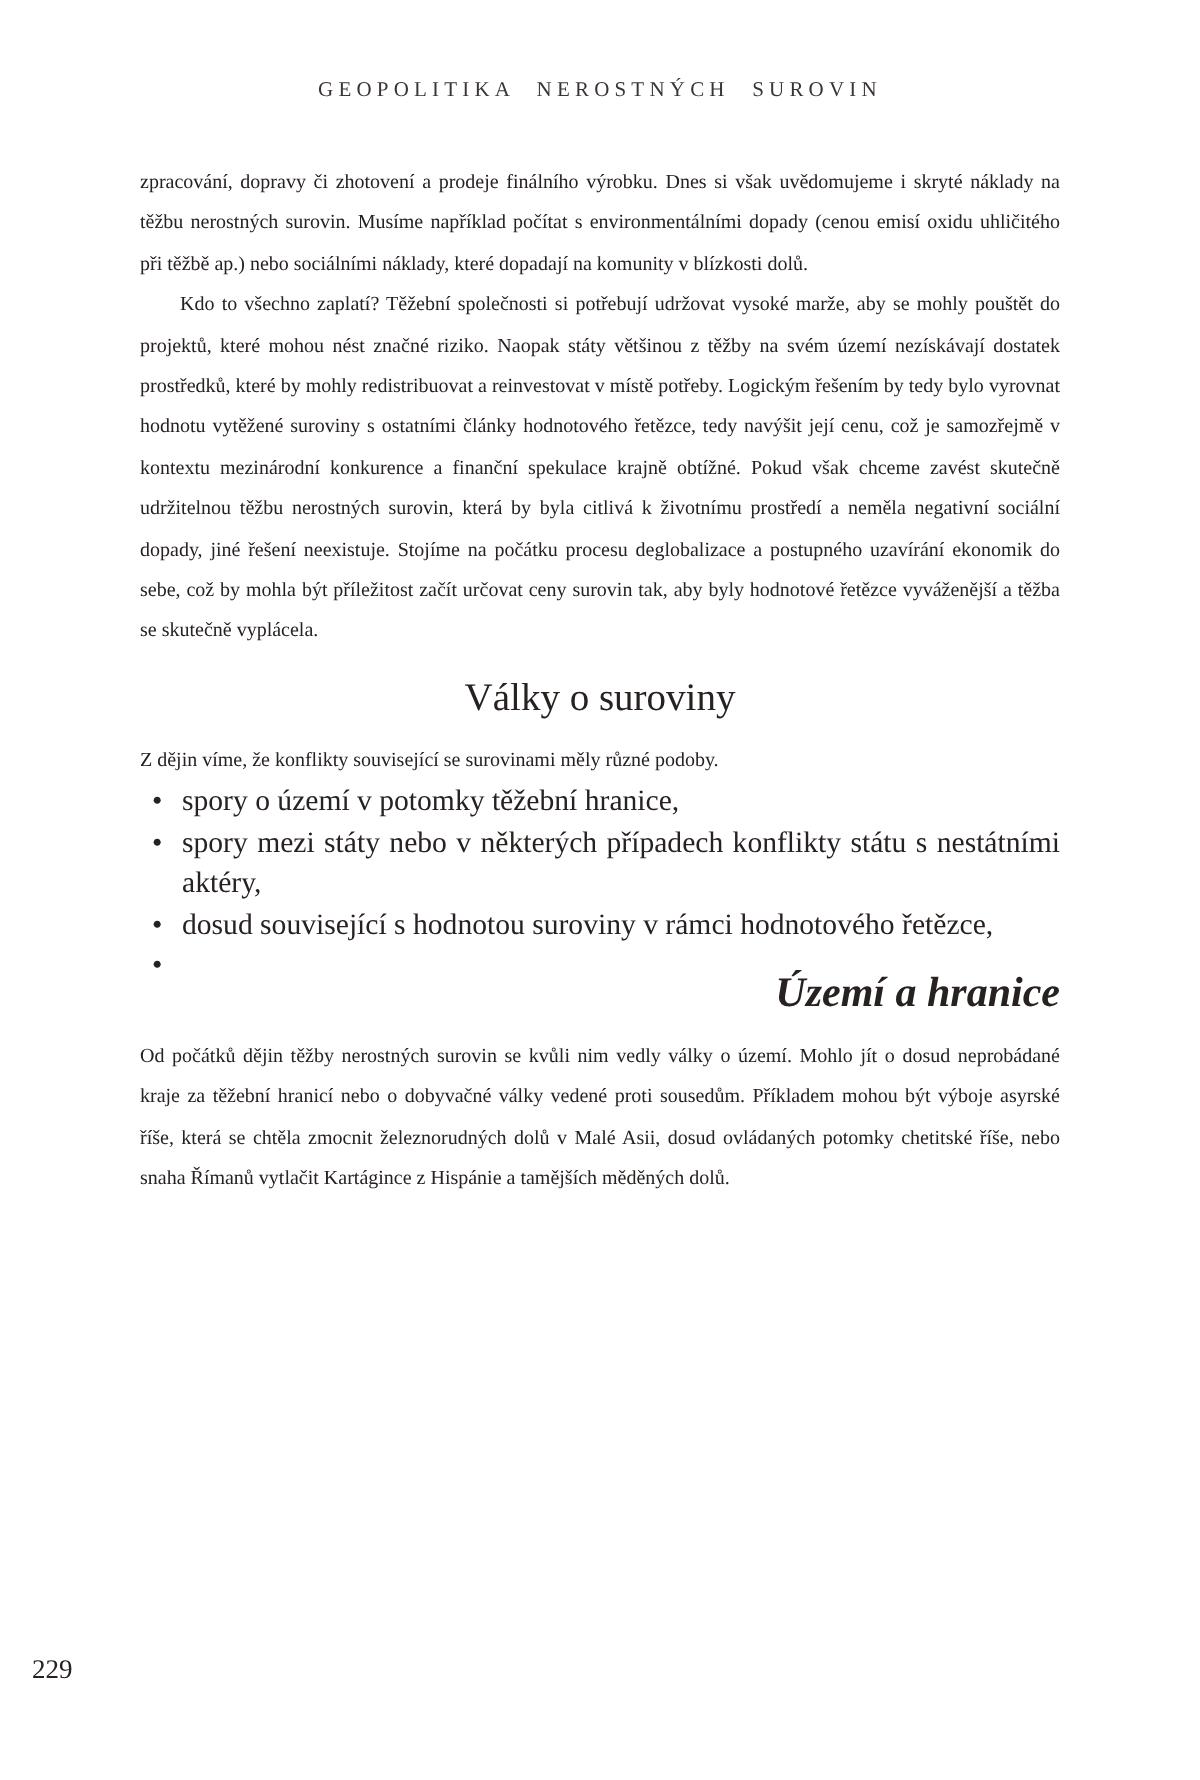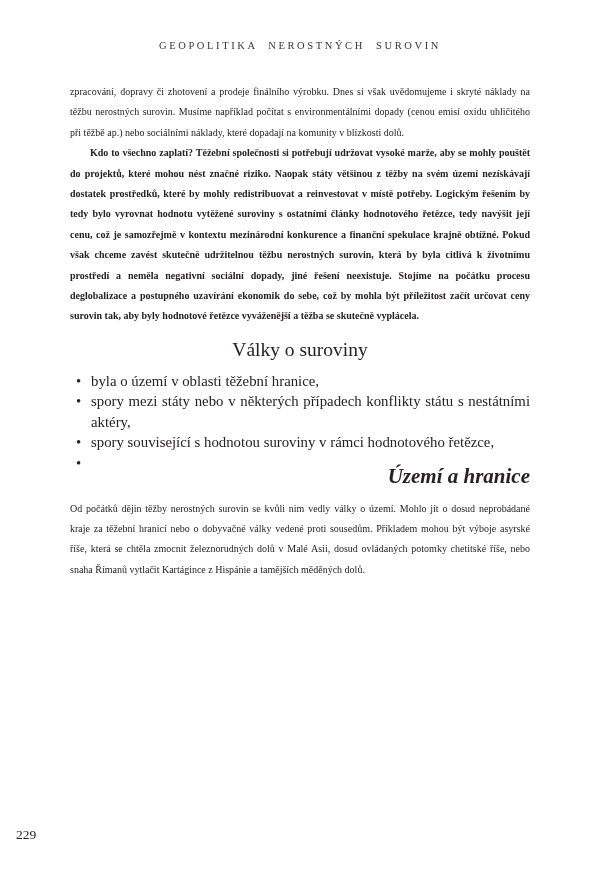--- a/index.html
+++ b/index.html
@@ -40,7 +40,7 @@
     text-align: justify;
     text-justify: inter-word;
   }
-  .para.indent { text-indent: 20px; font-weight: bold; }
+  .para.indent { text-indent: 20px; }
   .section-title {
     margin: 11px 0 9px 0;
     text-align: center;

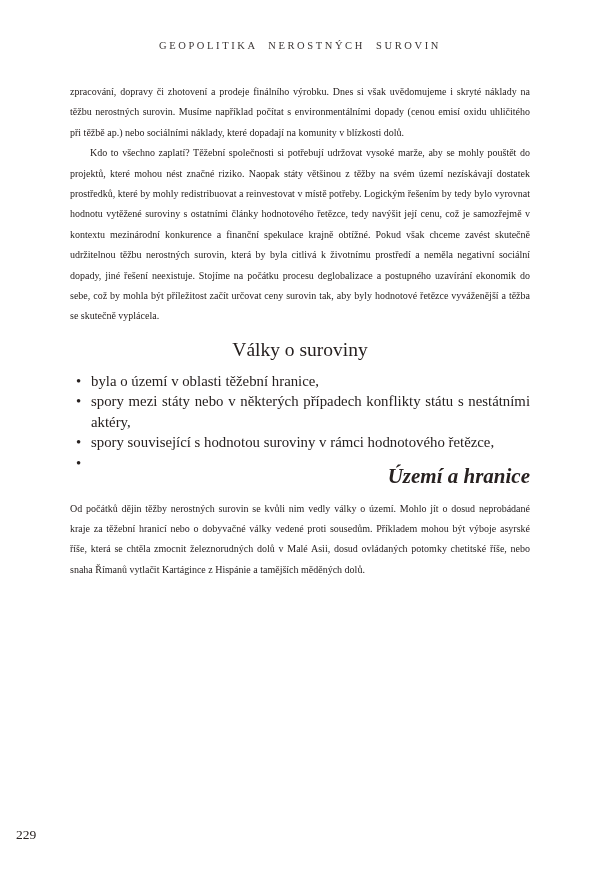--- a/index.html
+++ b/index.html
@@ -100,6 +100,7 @@
 
     <h2 class="section-title">Války o suroviny</h2>
 
+    <p class="para">Z dějin víme, že konflikty související se surovinami měly různé podoby.</p>
 
 
     <ul class="bullets">

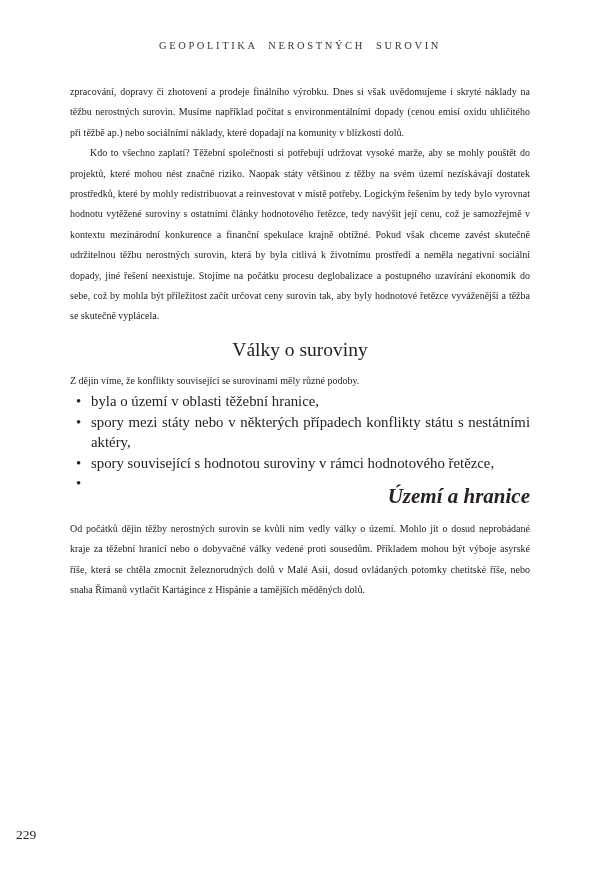--- a/index.html
+++ b/index.html
@@ -106,7 +106,7 @@
     <ul class="bullets">
       <li>
         <span class="bullet">•</span>
-        <span>byla o území v oblasti těžební hranice,</span>
+        <span>spory o území v potomky těžební hranice,</span>
       </li>
       <li>
         <span class="bullet">•</span>

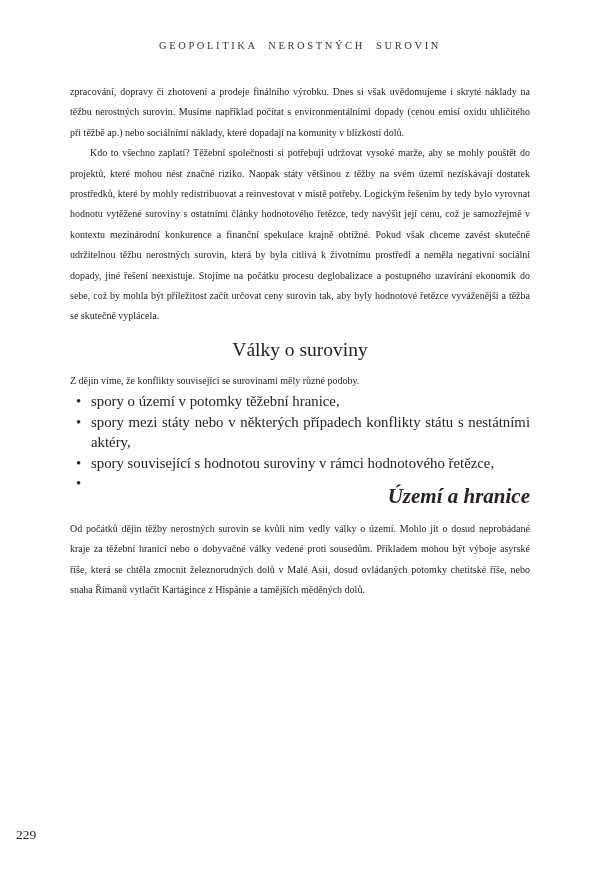--- a/index.html
+++ b/index.html
@@ -114,7 +114,7 @@
       </li>
       <li>
         <span class="bullet">•</span>
-        <span>spory související s hodnotou suroviny v rámci hodnotového řetězce,</span>
+        <span>dosud související s hodnotou suroviny v rámci hodnotového řetězce,</span>
       </li>
       <li>
         <span class="bullet">•</span>

